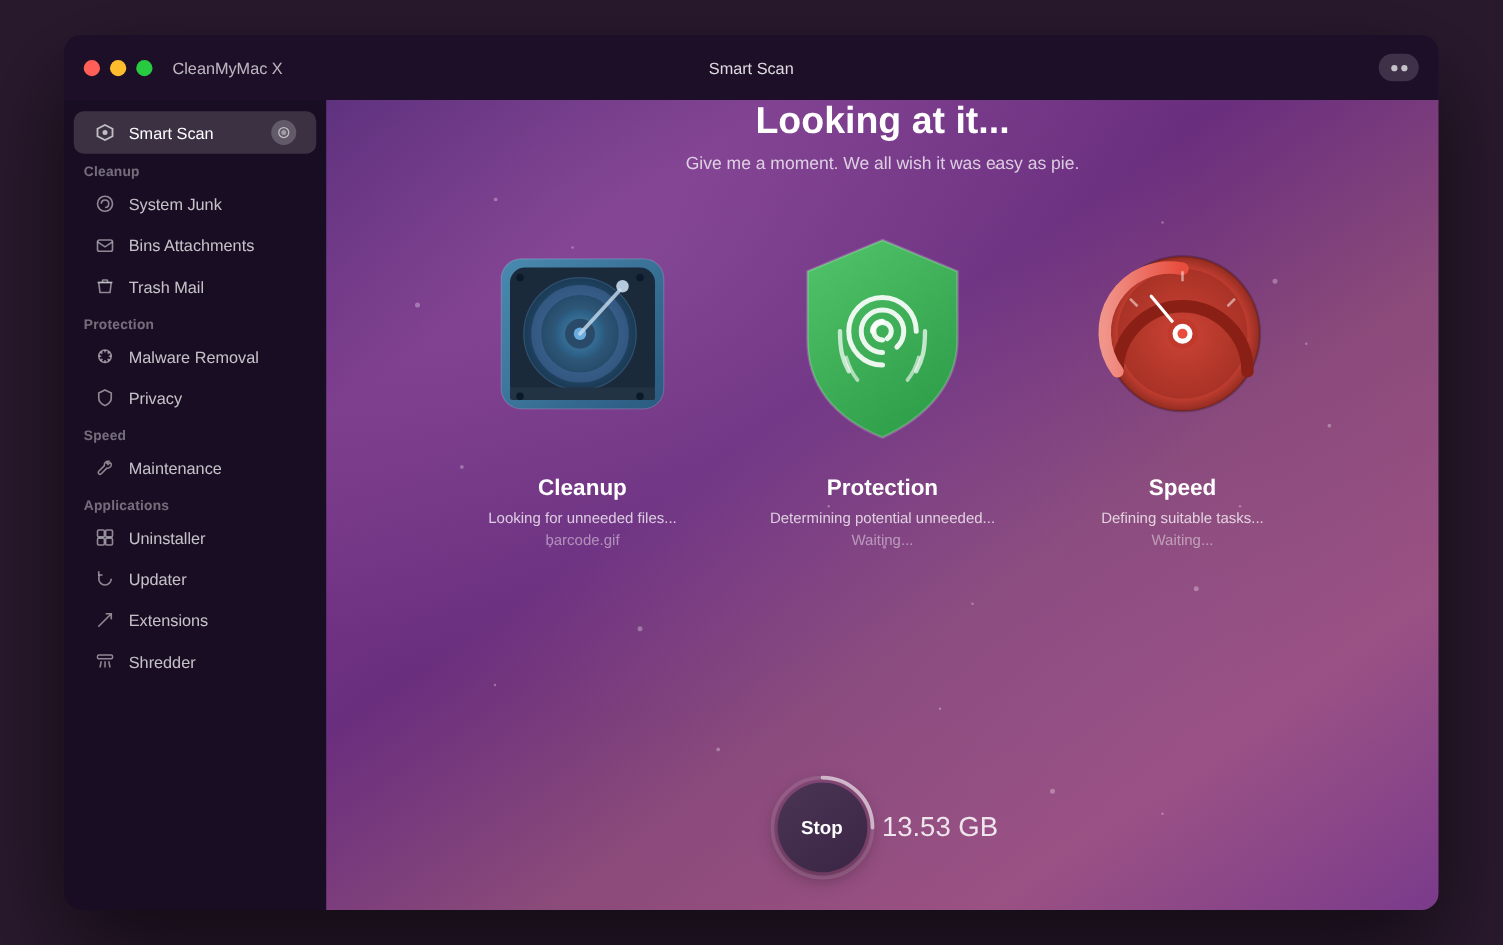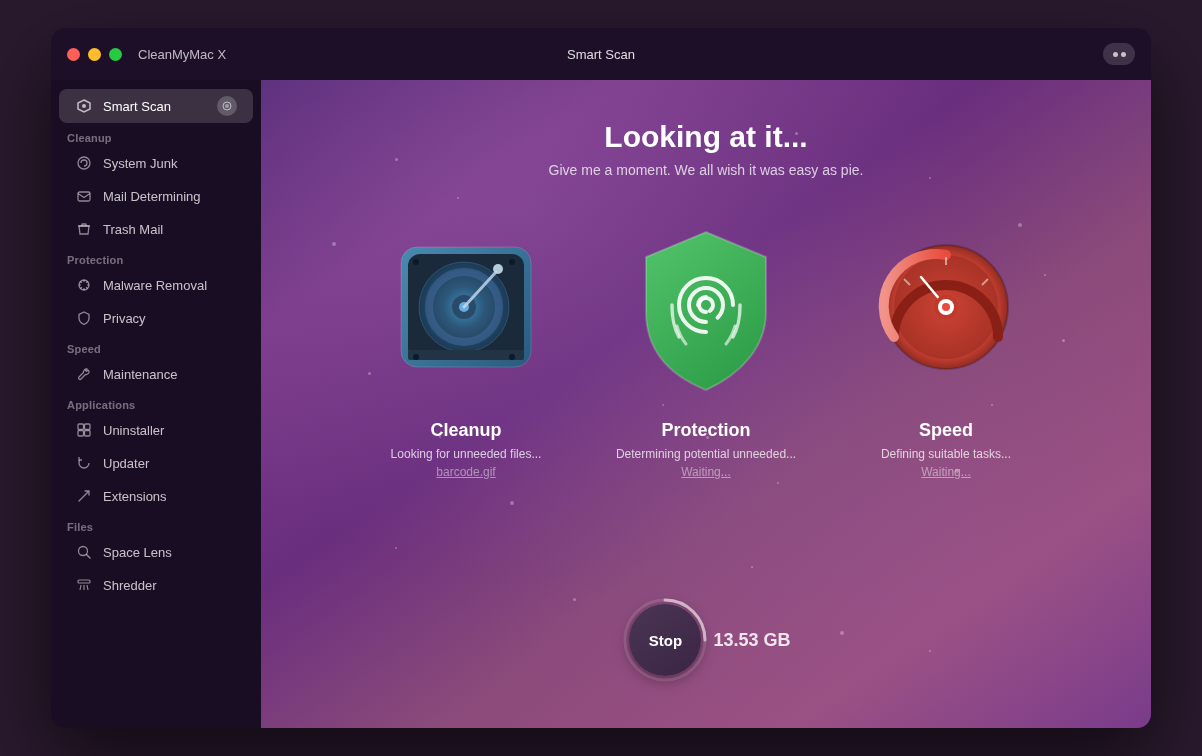--- a/index.html
+++ b/index.html
@@ -170,7 +170,6 @@
     }
     .main-header {
       text-align: center;
-      margin-top: 40px;
       z-index: 1;
     }
     .main-title {

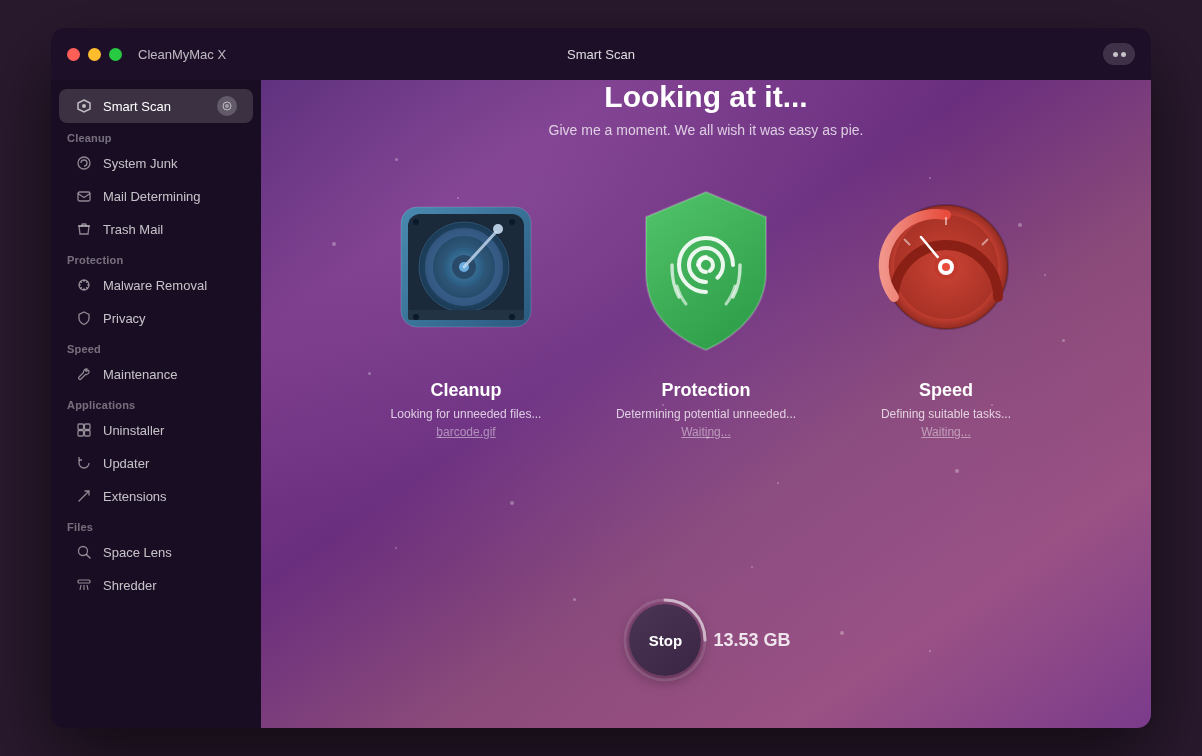--- a/index.html
+++ b/index.html
@@ -317,7 +317,7 @@
             <path d="M2 5.5l6 4 6-4" stroke="rgba(255,255,255,0.6)" stroke-width="1.3" fill="none"></path>
           </svg>
         </div>
-        <span>Mail Determining</span>
+        <span>Bins Attachments</span>
       </div>
       <div class="sidebar-item">
         <div class="sidebar-icon">

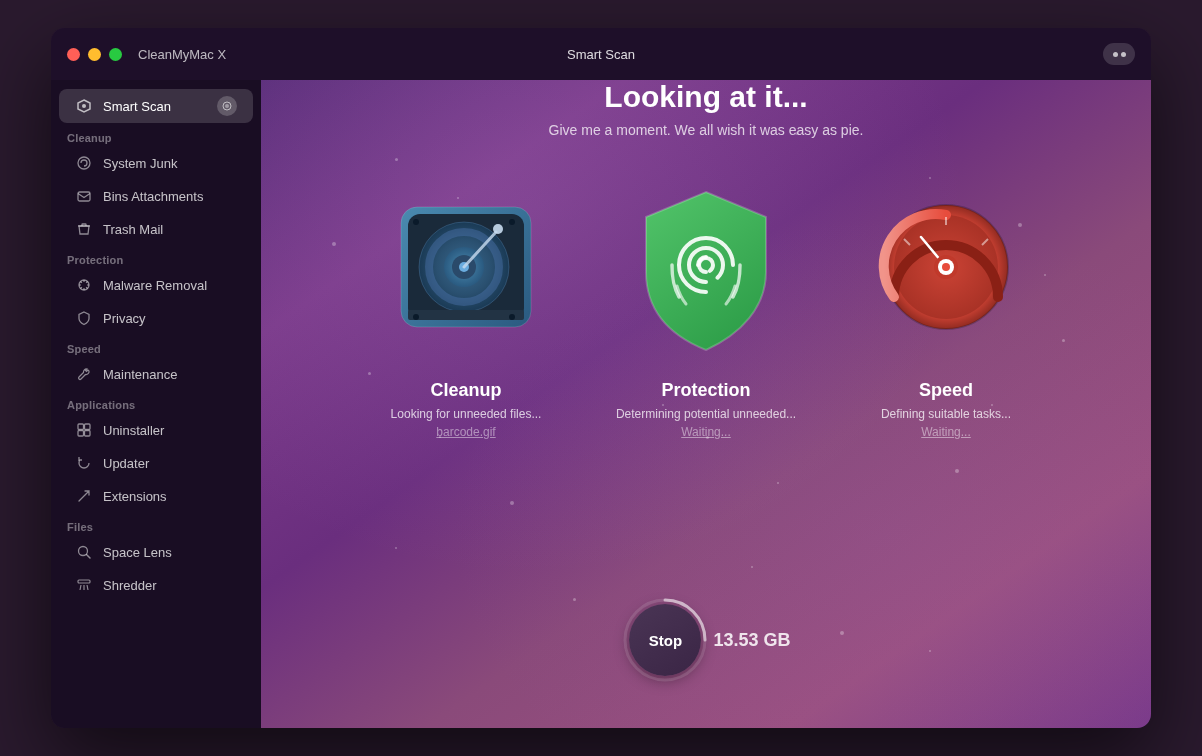--- a/index.html
+++ b/index.html
@@ -219,7 +219,6 @@
       font-size: 12px;
       color: rgba(255,255,255,0.45);
       text-align: center;
-      text-decoration: underline;
     }
     
     .bottom-area {

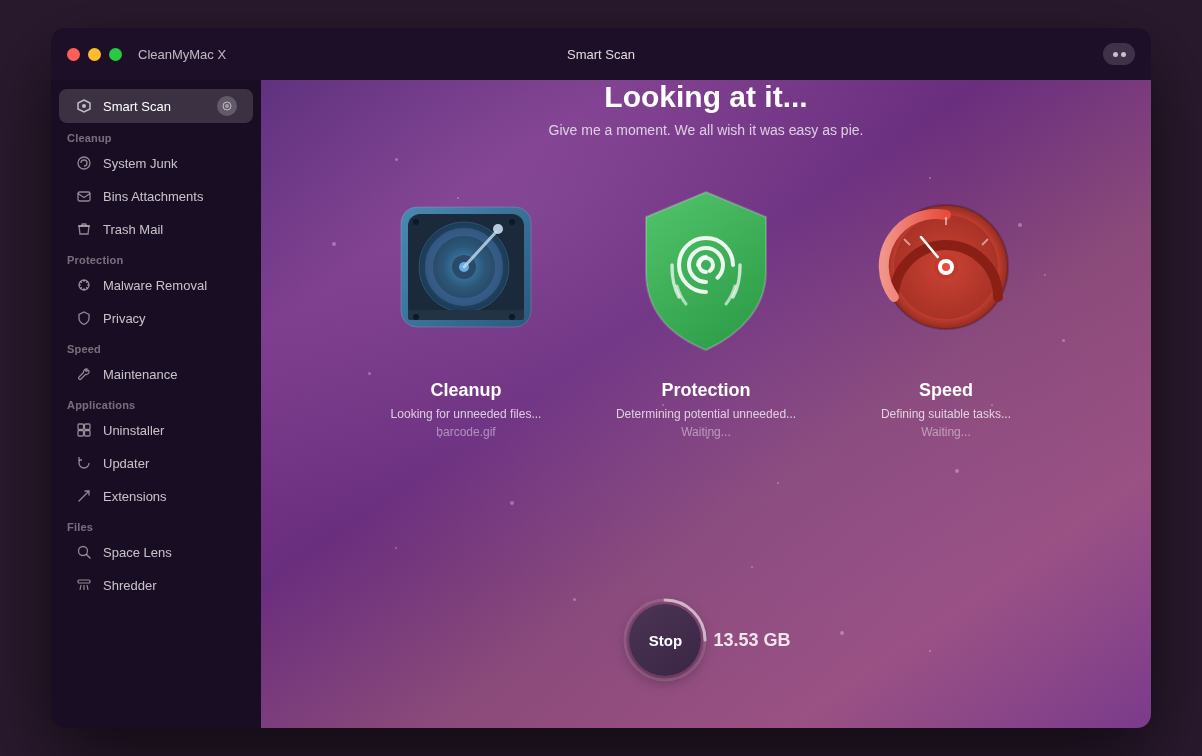--- a/index.html
+++ b/index.html
@@ -388,7 +388,6 @@
         <span>Extensions</span>
       </div>
 
-      <div class="sidebar-section-label">Files</div>
       <div class="sidebar-item">
         <div class="sidebar-icon">
           <svg width="16" height="16" viewBox="0 0 16 16" fill="none">

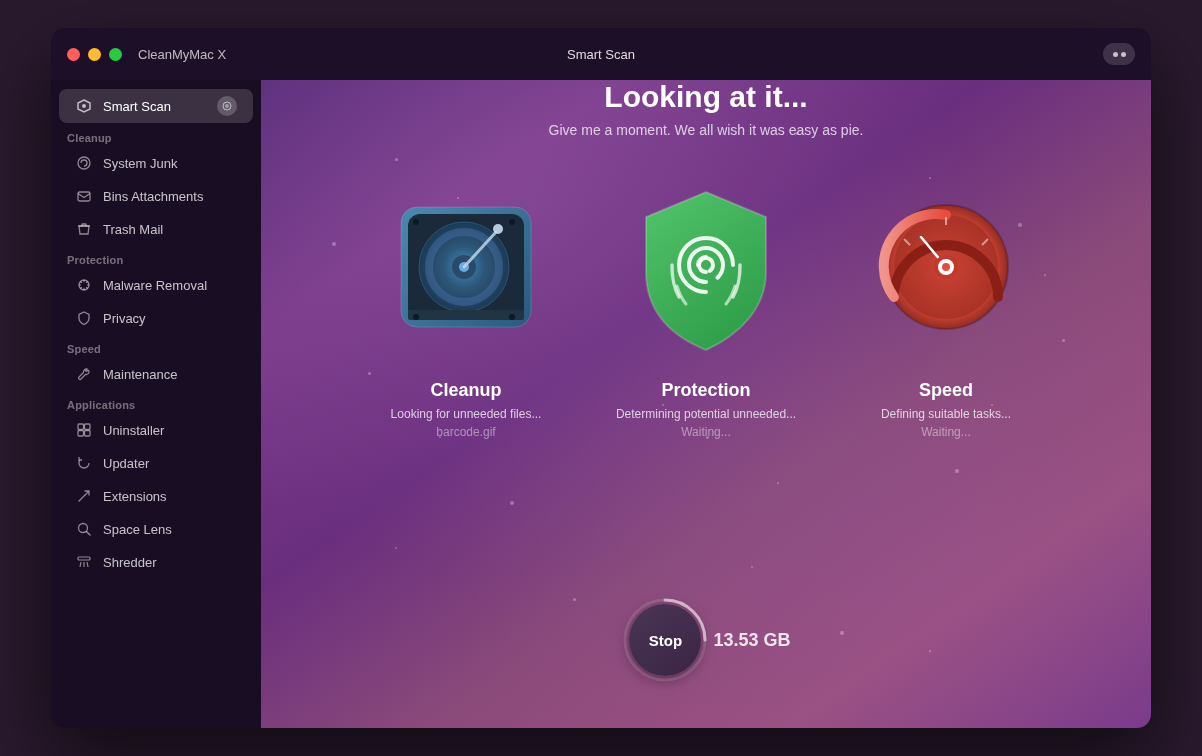--- a/index.html
+++ b/index.html
@@ -388,15 +388,6 @@
         <span>Extensions</span>
       </div>
 
-      <div class="sidebar-item">
-        <div class="sidebar-icon">
-          <svg width="16" height="16" viewBox="0 0 16 16" fill="none">
-            <circle cx="7" cy="7" r="4.5" stroke="rgba(255,255,255,0.6)" stroke-width="1.3" fill="none"></circle>
-            <line x1="10.5" y1="10.5" x2="14" y2="14" stroke="rgba(255,255,255,0.6)" stroke-width="1.5" stroke-linecap="round"></line>
-          </svg>
-        </div>
-        <span>Space Lens</span>
-      </div>
       <div class="sidebar-item">
         <div class="sidebar-icon">
           <svg width="16" height="16" viewBox="0 0 16 16" fill="none">

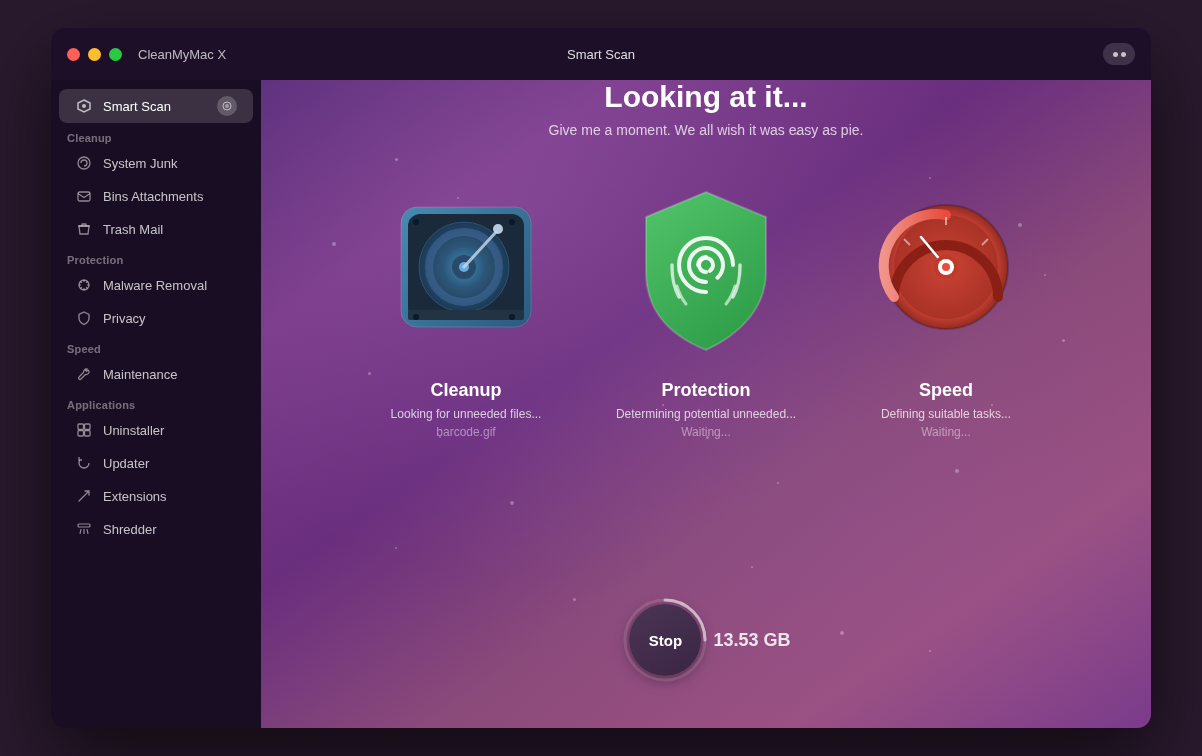--- a/index.html
+++ b/index.html
@@ -223,7 +223,7 @@
     
     .bottom-area {
       position: absolute;
-      bottom: 44px;
+      bottom: 22px;
       display: flex;
       align-items: center;
       gap: 4px;

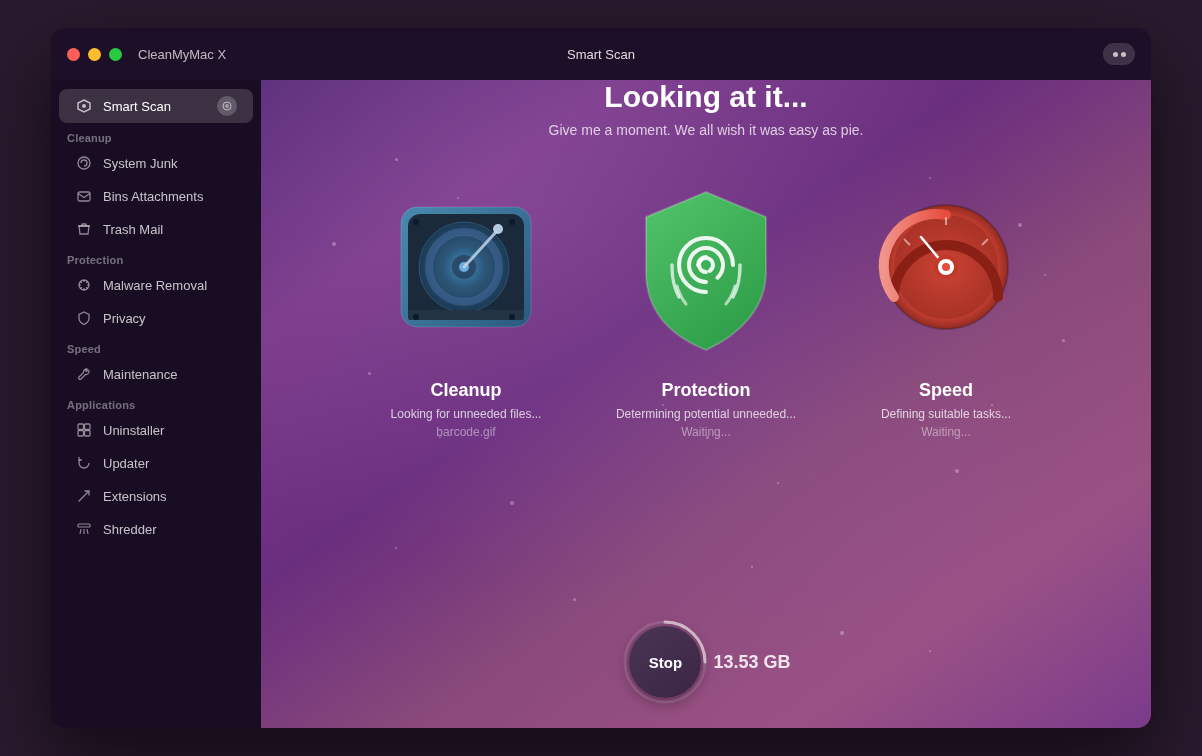--- a/index.html
+++ b/index.html
@@ -253,8 +253,8 @@
       box-shadow: 0 4px 15px rgba(0,0,0,0.4);
     }
     .storage-text {
-      font-size: 18px;
-      font-weight: 700;
+      font-size: 22px;
+      font-weight: 400;
       color: rgba(255,255,255,0.85);
     }
   </style>

